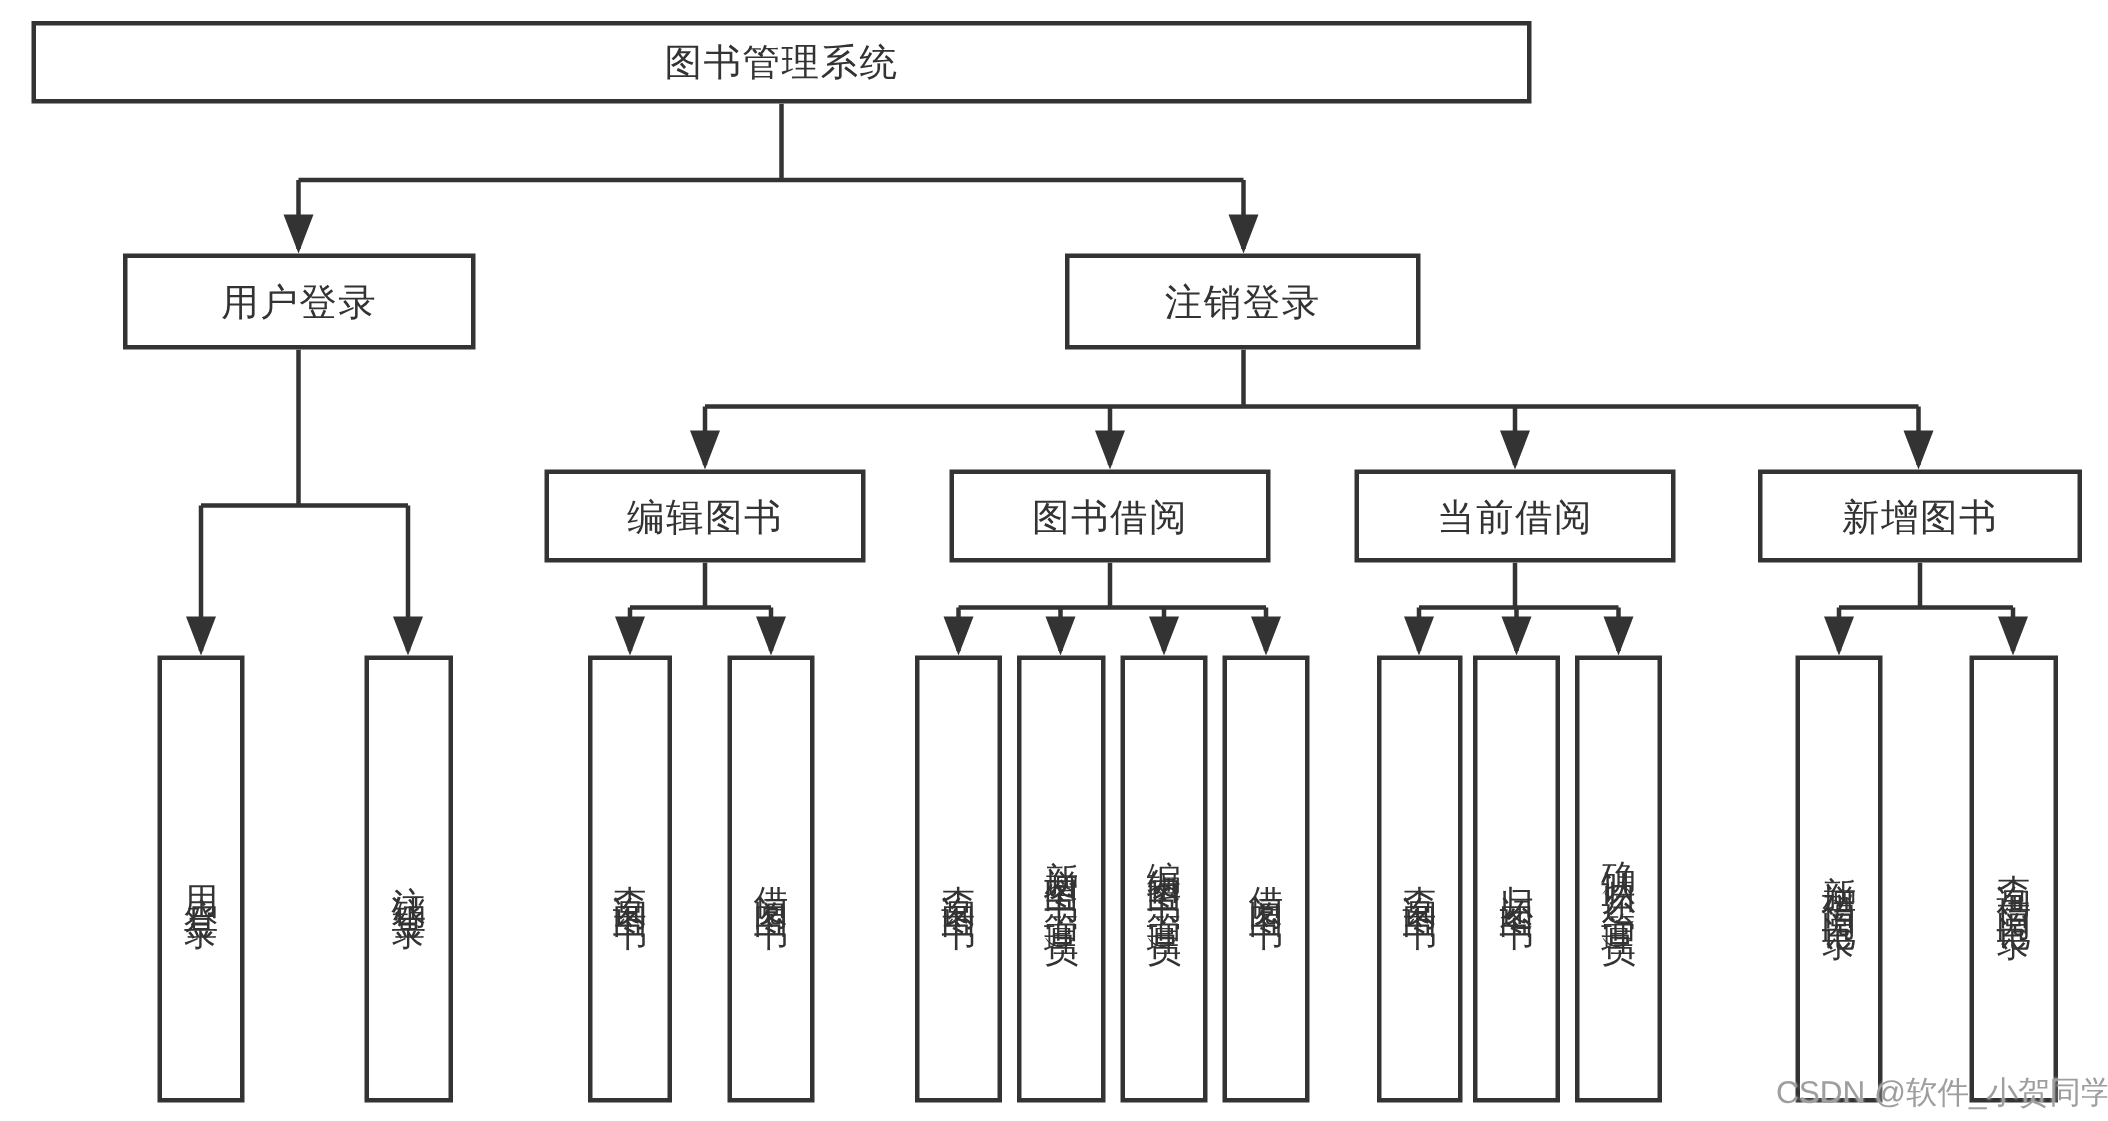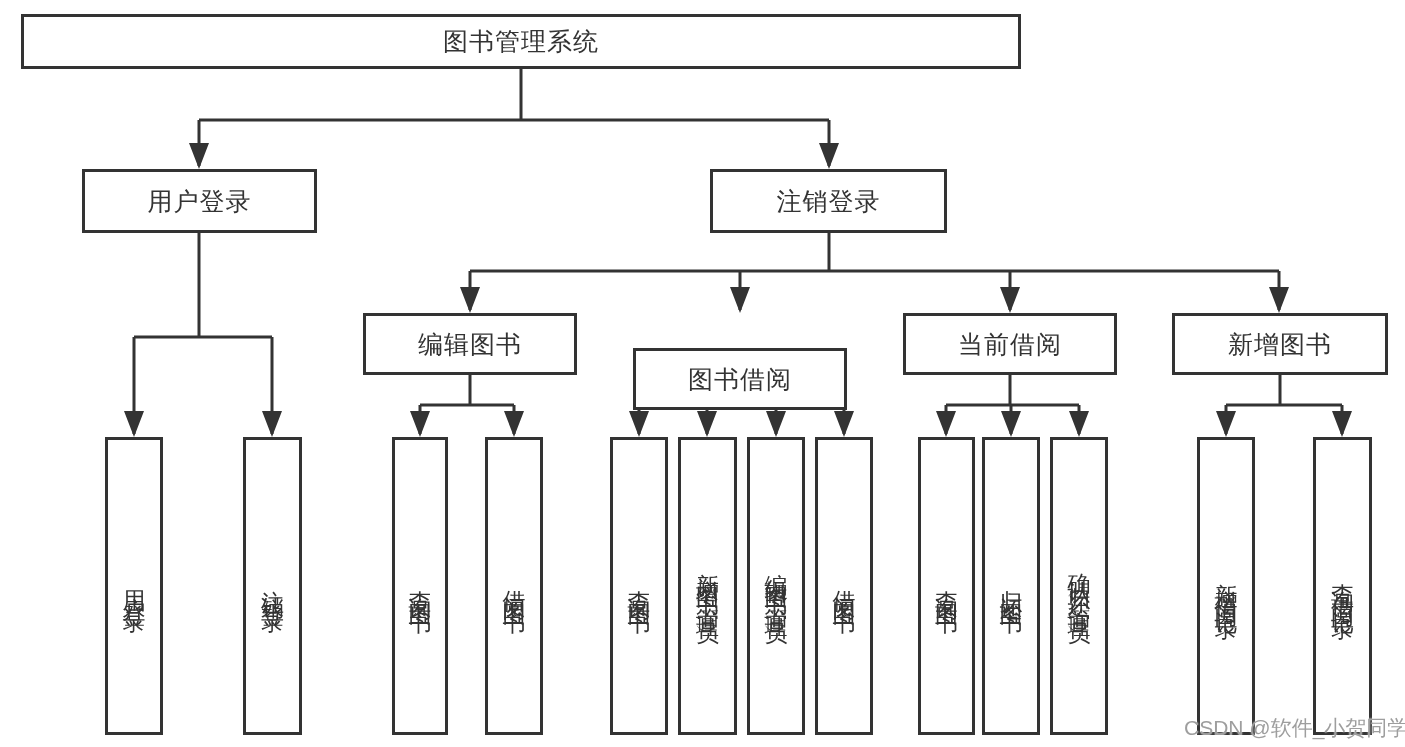--- a/index.html
+++ b/index.html
@@ -103,7 +103,7 @@
   <div class="box hbox" style="left:363px; top:313px; width:214px; height:62px;">
     <span>编辑图书</span>
   </div>
-  <div class="box hbox" style="left:633px; top:313px; width:214px; height:62px;margin-top:35px;">
+  <div class="box hbox" style="left:633px; top:313px; width:214px; height:62px;">
     <span>图书借阅</span>
   </div>
   <div class="box hbox" style="left:903px; top:313px; width:214px; height:62px;">

